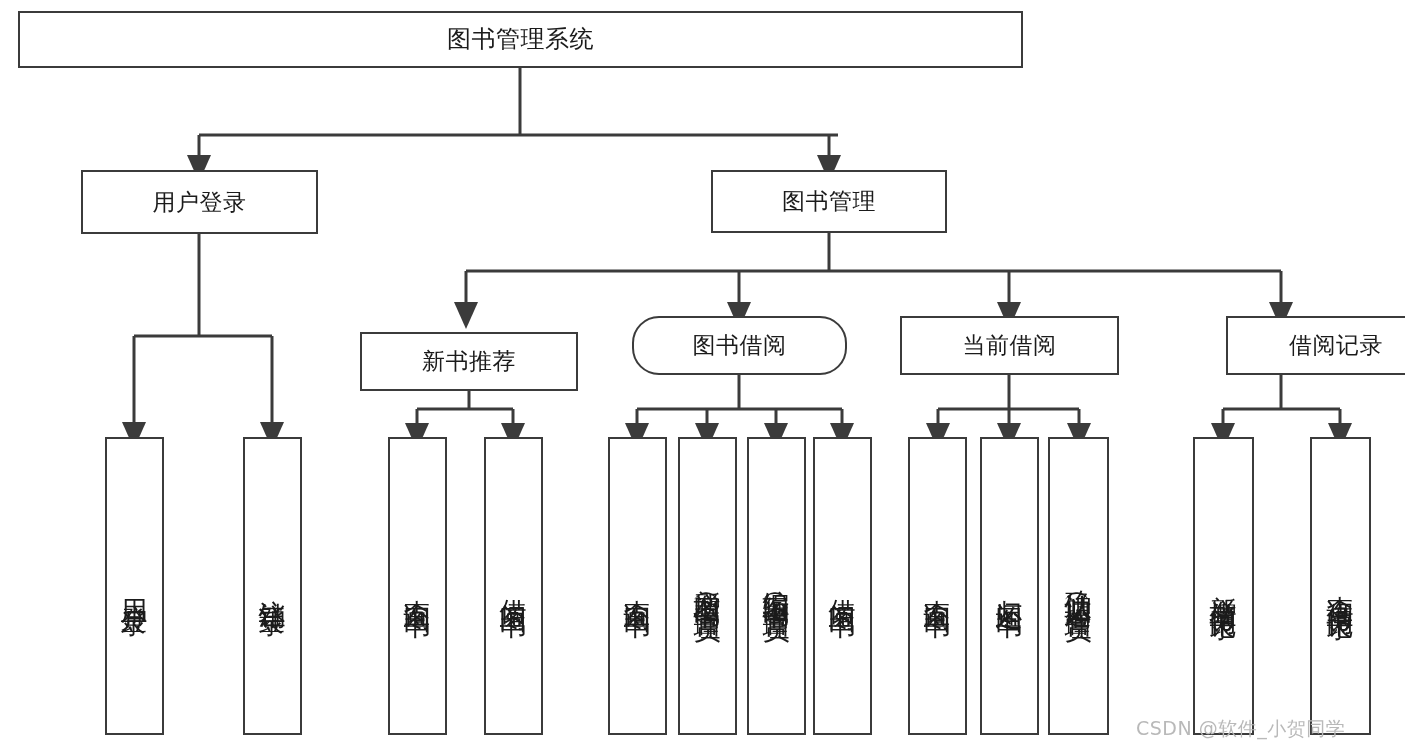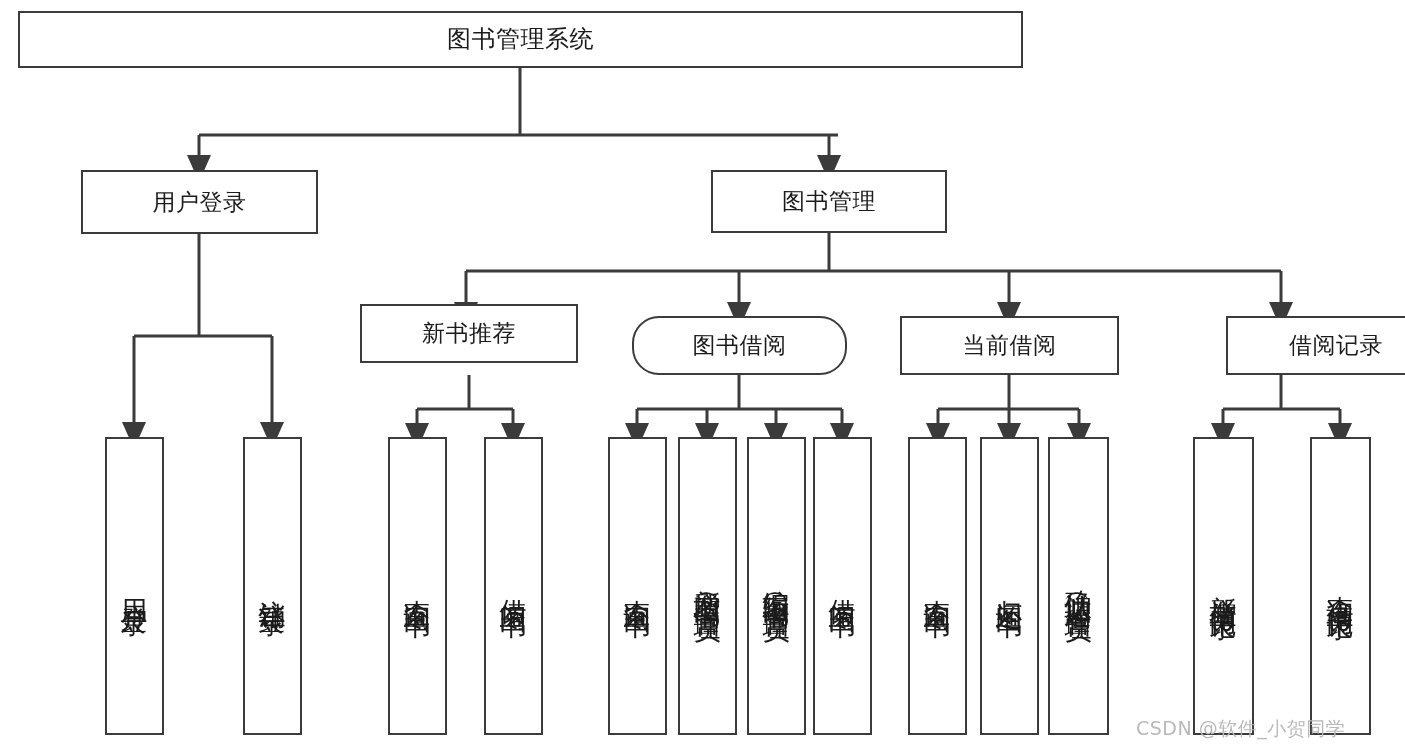--- a/index.html
+++ b/index.html
@@ -138,7 +138,7 @@
     <span class="node-label">图书管理</span>
   </div>
 
-  <div class="node h-node" style="left:360px; top:304px; width:218px; height:59px;">
+  <div class="node h-node" style="left:360px; top:332px; width:218px; height:59px;">
     <span class="node-label">新书推荐</span>
   </div>
 

